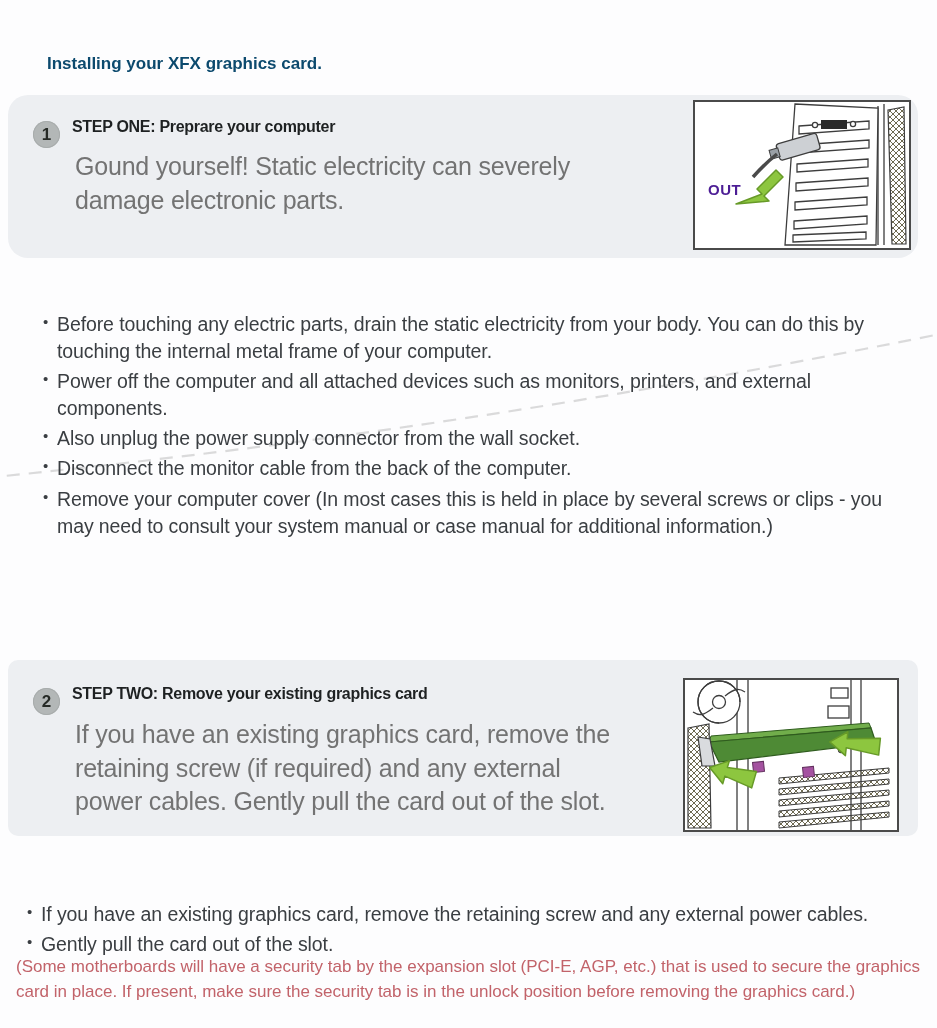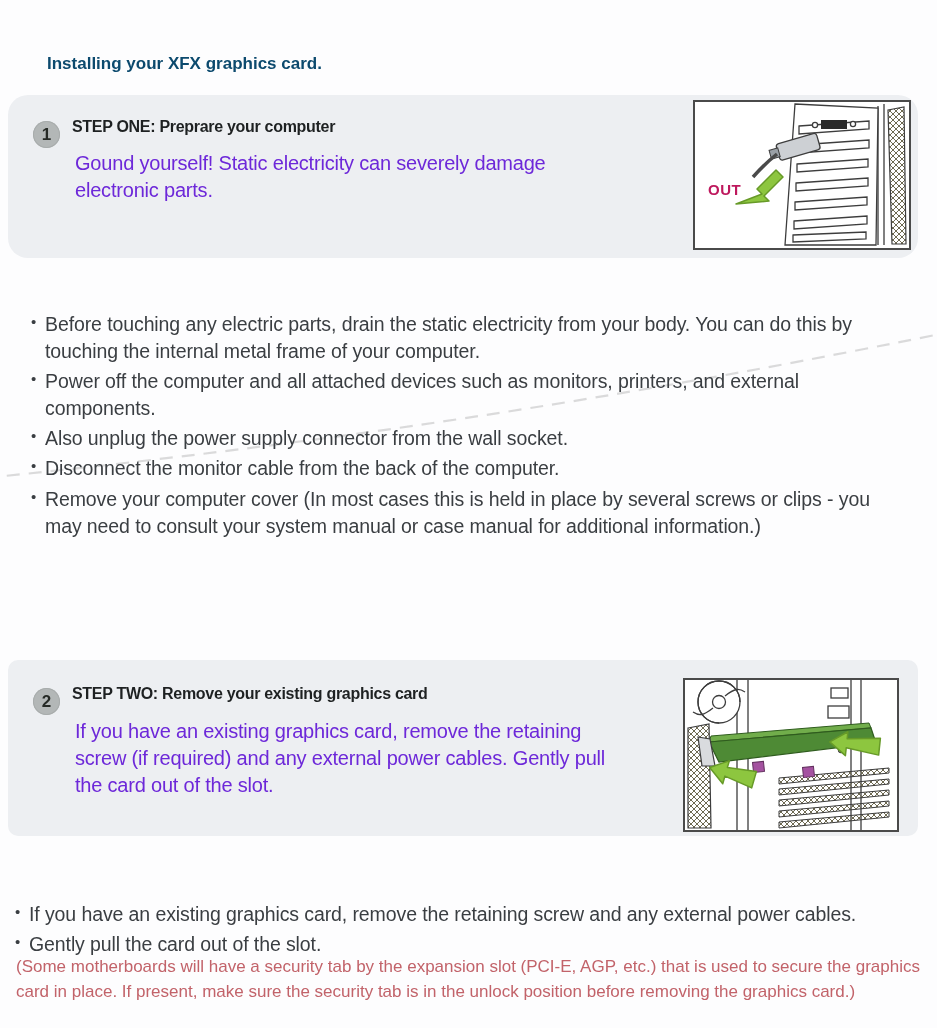--- a/index.html
+++ b/index.html
@@ -35,7 +35,7 @@
   .step-one .step-heading{left:64px;top:23px;}
   .step-two .step-heading{left:64px;top:25px;}
   .step-body{
-    position:absolute;margin:0;font-size:20px;line-height:1.34;color:#6d28d9;
+    position:absolute;margin:0;font-size:25px;line-height:1.34;color:#737373;
     letter-spacing:-0.2px;
   }
   .step-one .step-body{left:67px;top:55px;width:495px;}

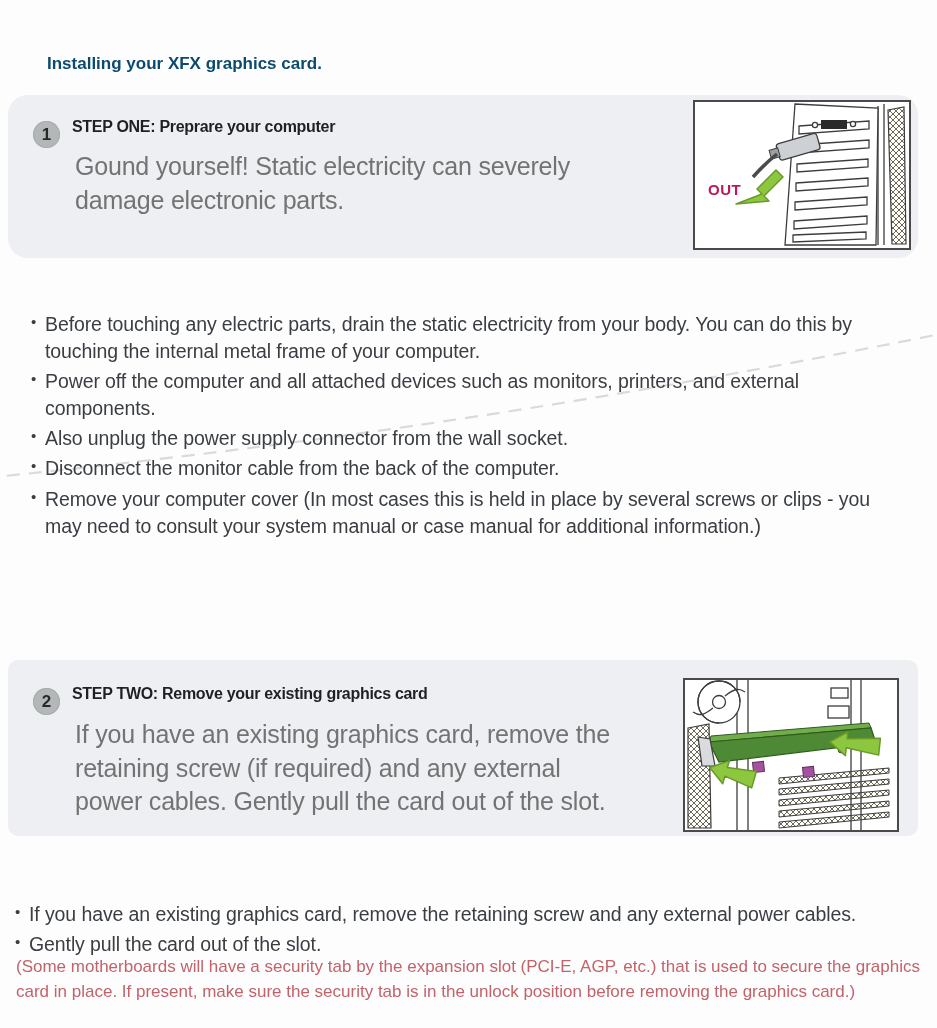--- a/index.html
+++ b/index.html
@@ -48,7 +48,7 @@
   .illus-two{left:675px;top:18px;width:212px;height:150px;}
   .out-label{
     position:absolute;left:13px;top:79px;
-    font-size:15px;font-weight:bold;color:#be185d;letter-spacing:0.5px;
+    font-size:15px;font-weight:bold;color:#4c1d95;letter-spacing:0.5px;
   }
   .bullets{
     position:absolute;z-index:1;margin:0;padding:0;list-style:none;

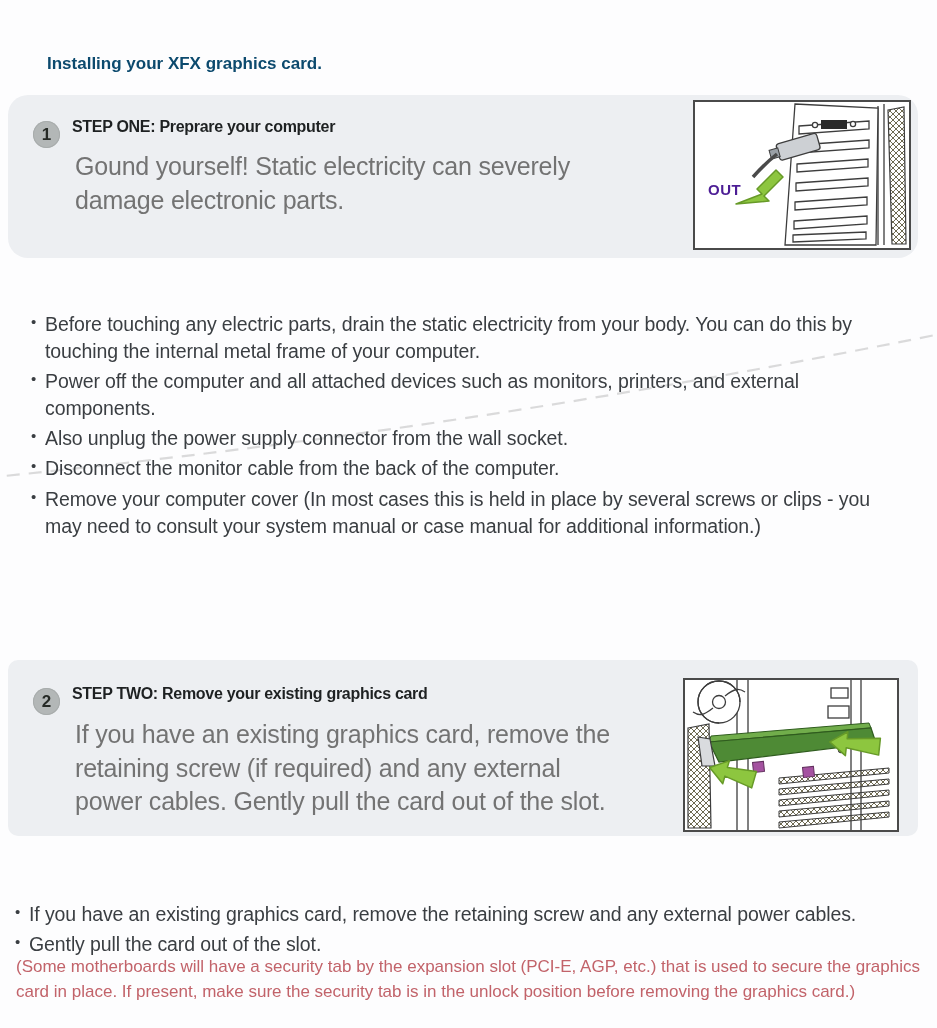--- a/index.html
+++ b/index.html
@@ -56,7 +56,7 @@
   }
   .bullets-one{left:30px;top:311px;width:878px;}
   .bullets-two{left:14px;top:901px;width:916px;}
-  .bullets li{position:relative;padding-left:15px;margin:0 0 3px 0;}
+  .bullets li{position:relative;padding-left:15px;margin:0 0 3px 12px;}
   .bullets li::before{
     content:"\2022";position:absolute;left:1px;top:1px;
     font-size:15px;color:#3a3e42;

